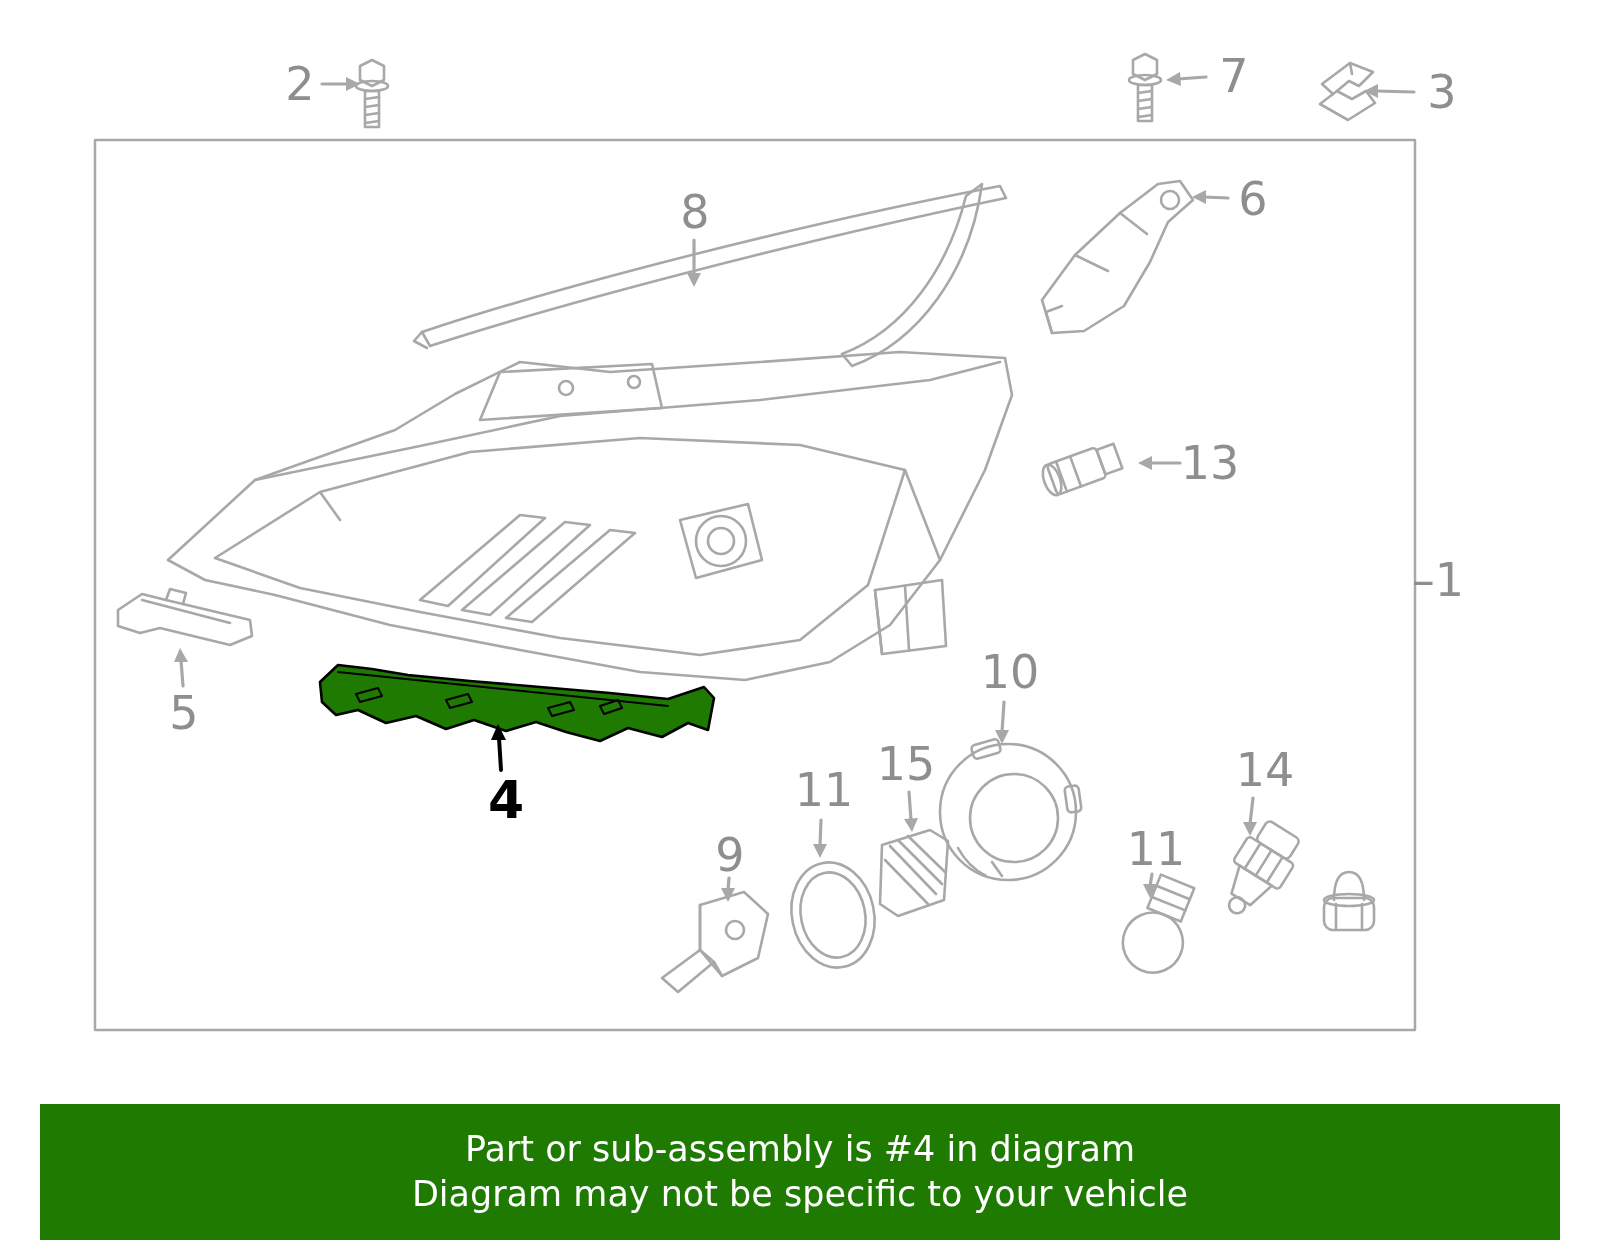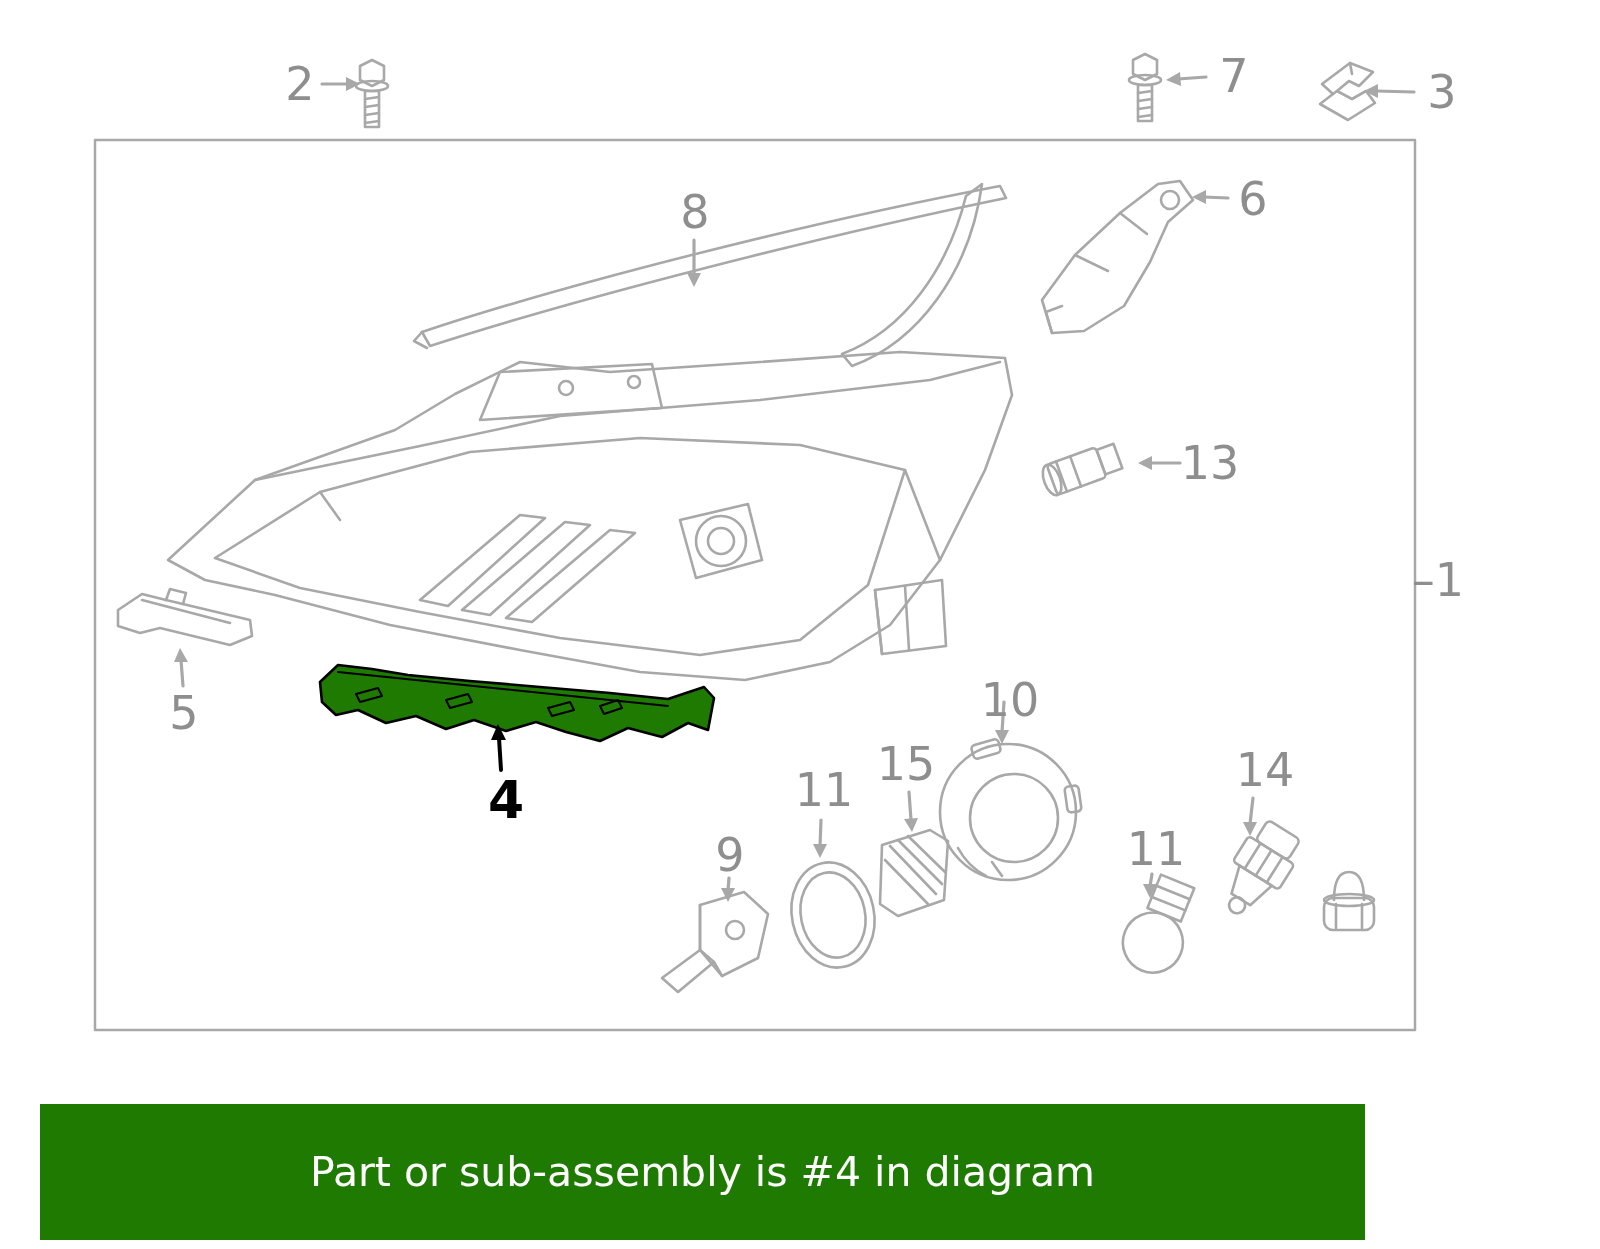--- a/index.html
+++ b/index.html
@@ -282,7 +282,7 @@
   <div class="callout" style="left:1438px; top:580px">–1</div>
   <div class="callout" style="left:184px; top:713px">5</div>
   <div class="callout dark" style="left:506px; top:800px">4</div>
-  <div class="callout" style="left:1010px; top:700px">10</div>
+  <div class="callout" style="left:1010px; top:672px">10</div>
   <div class="callout" style="left:906px; top:764px">15</div>
   <div class="callout" style="left:824px; top:790px">11</div>
   <div class="callout" style="left:1265px; top:770px">14</div>

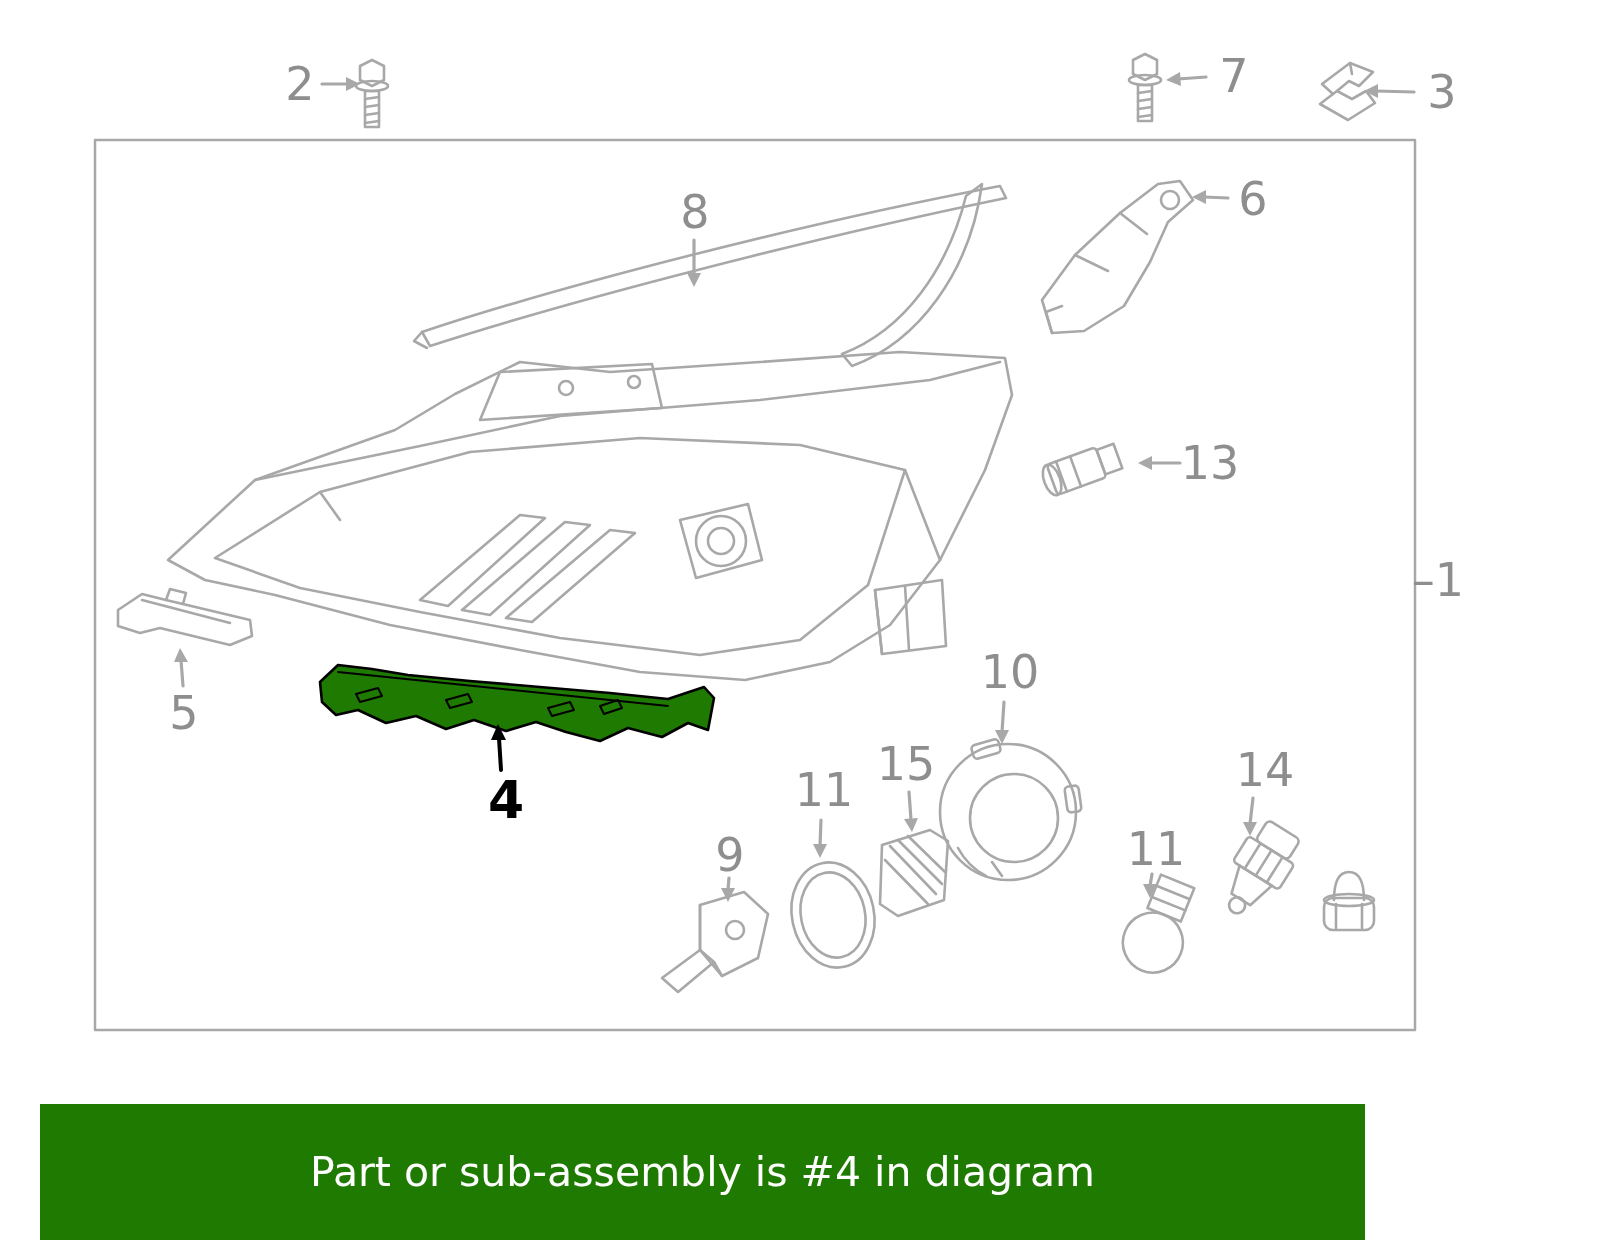--- a/index.html
+++ b/index.html
@@ -39,7 +39,7 @@
     position: absolute;
     left: 40px;
     top: 1104px;
-    width: 1325px;
+    width: 1520px;
     height: 136px;
     background: var(--highlight-green);
     color: var(--banner-text);
@@ -47,7 +47,7 @@
     flex-direction: column;
     align-items: center;
     justify-content: center;
-    font-size: 41px;
+    font-size: 35px;
     line-height: 1.28;
     text-align: center;
   }

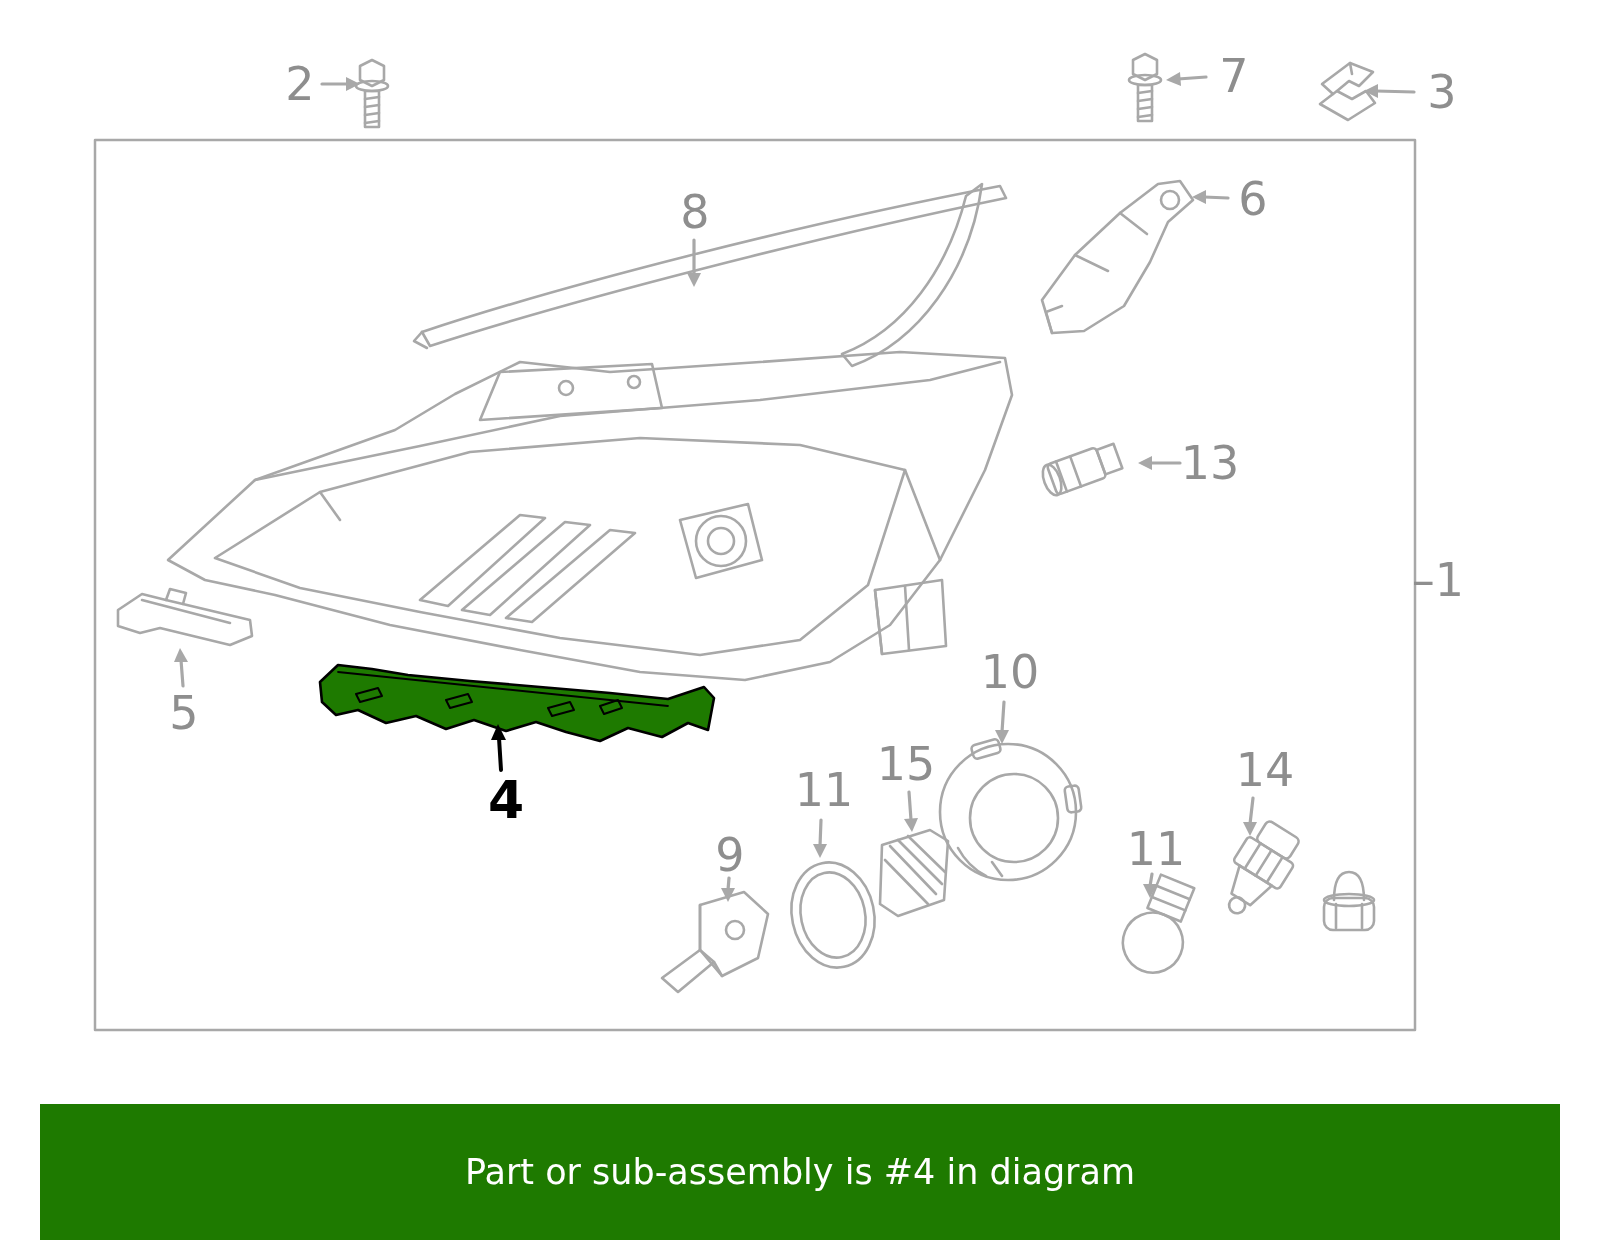--- a/index.html
+++ b/index.html
@@ -291,6 +291,7 @@
 
   <div class="banner">
     <div>Part or sub-assembly is #4 in diagram</div>
+    <div>Diagram may not be specific to your vehicle</div>
   </div>
 
 </div>

